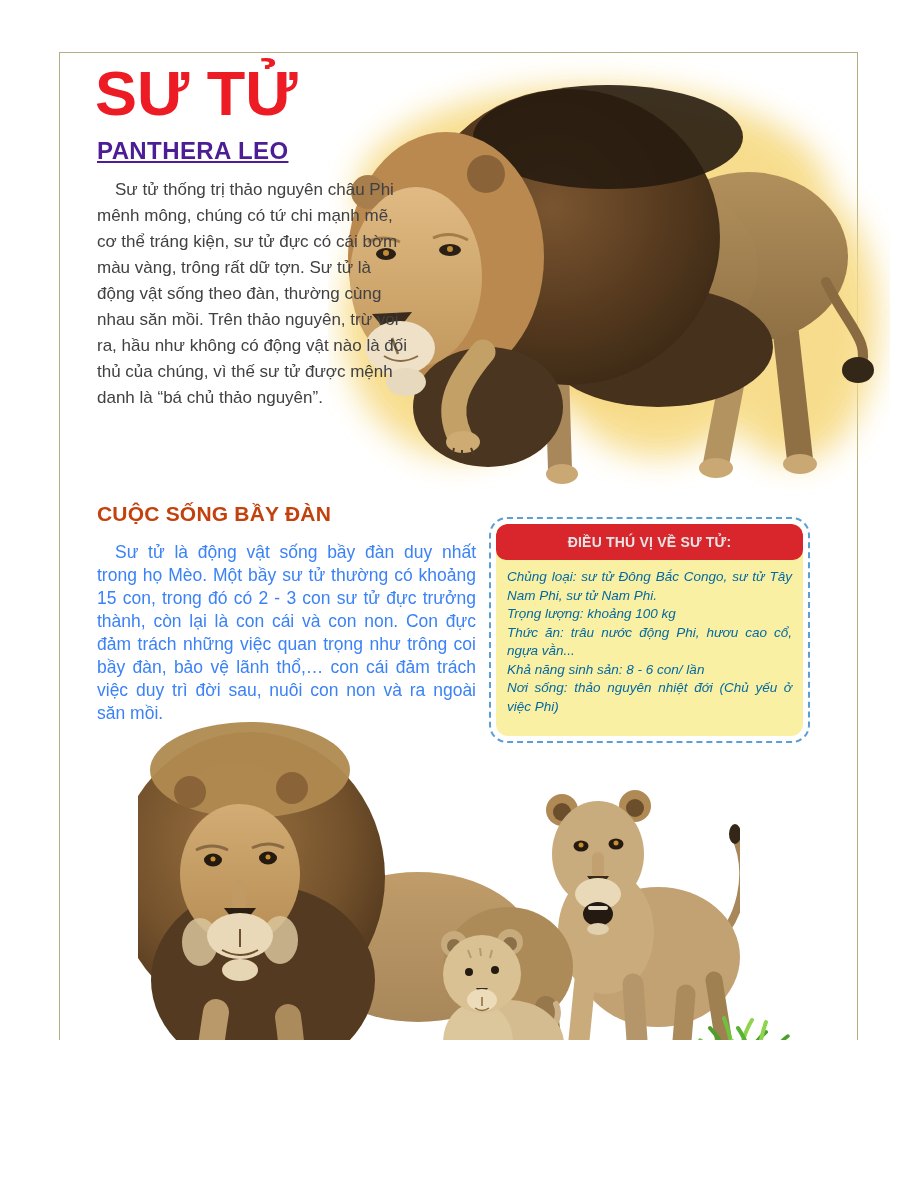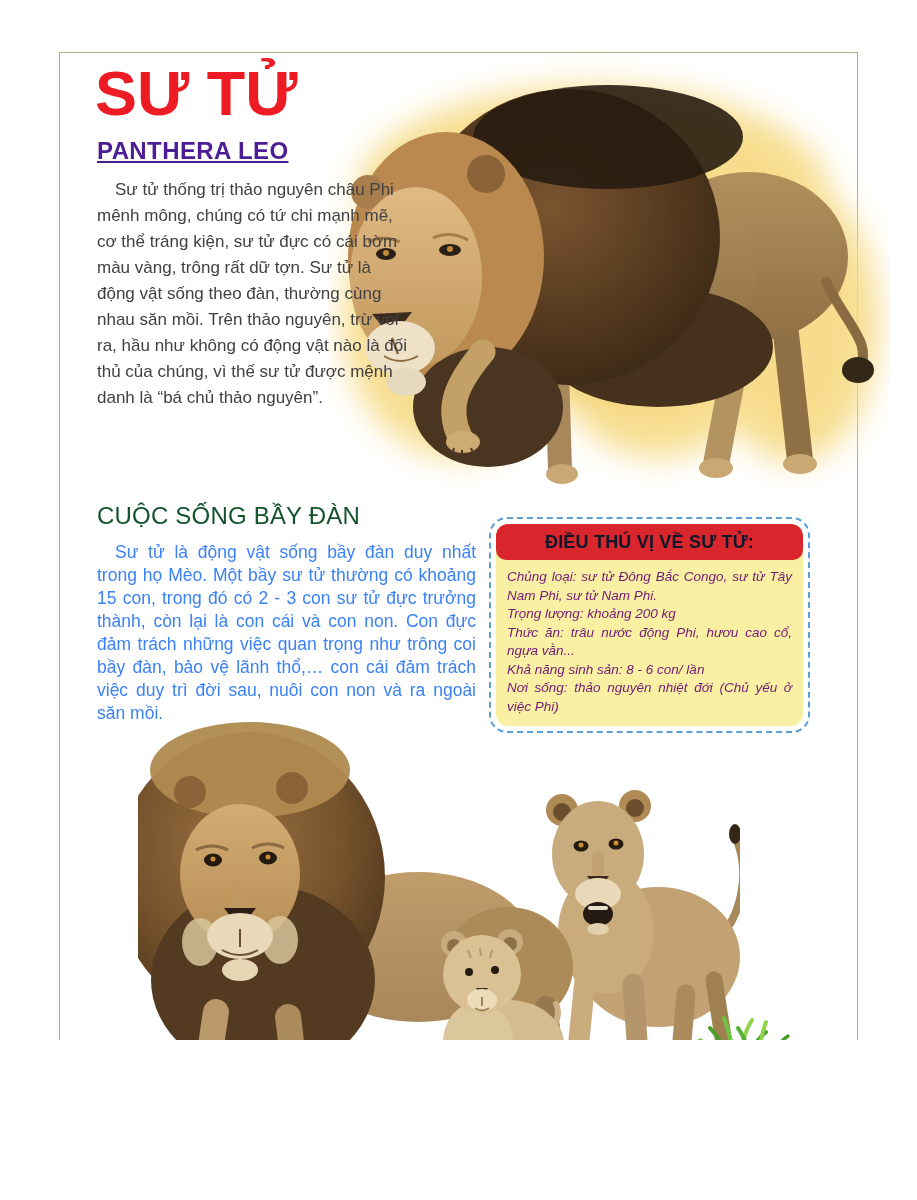--- a/index.html
+++ b/index.html
@@ -24,7 +24,7 @@
     color:#414042;text-indent:18px;margin:0;
   }
   .section-heading{
-    left:97px;top:502px;font-size:24px;font-weight:normal;color:#14532d;letter-spacing:.2px;
+    left:97px;top:502px;font-size:21px;font-weight:bold;color:#c2410c;letter-spacing:.2px;
   }
   .body2{
     left:97px;top:541px;width:379px;font-size:17.5px;line-height:23px;

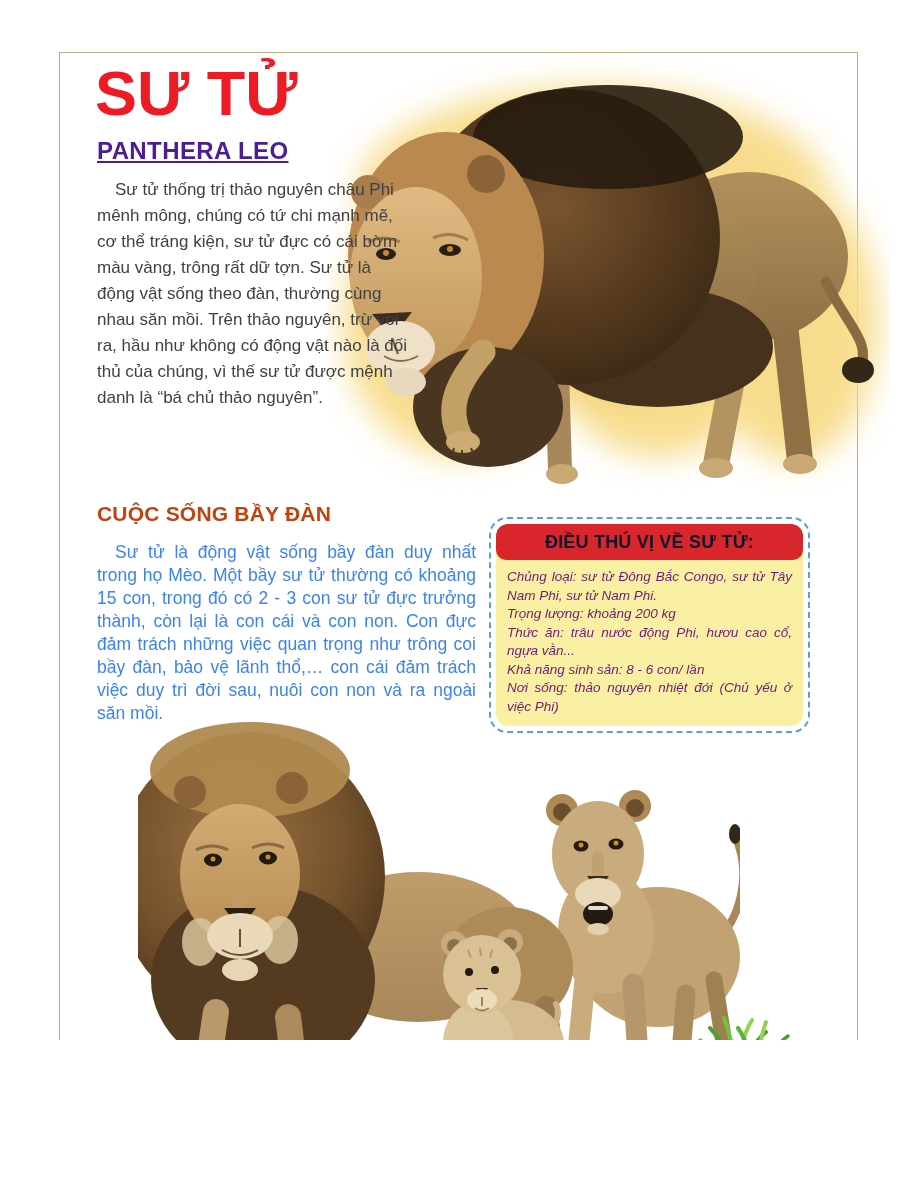--- a/index.html
+++ b/index.html
@@ -39,7 +39,7 @@
   }
   .factbox-header{
     background:#d9262c;border-radius:10px;height:36px;line-height:36px;
-    text-align:center;color:#0f172a;font-weight:bold;font-size:18px;letter-spacing:.2px;
+    text-align:center;color:#e5e5e5;font-weight:bold;font-size:14px;letter-spacing:.2px;
   }
   .factbox-body{
     padding:8px 11px 10px 11px;font-style:italic;font-size:13.5px;line-height:18.5px;

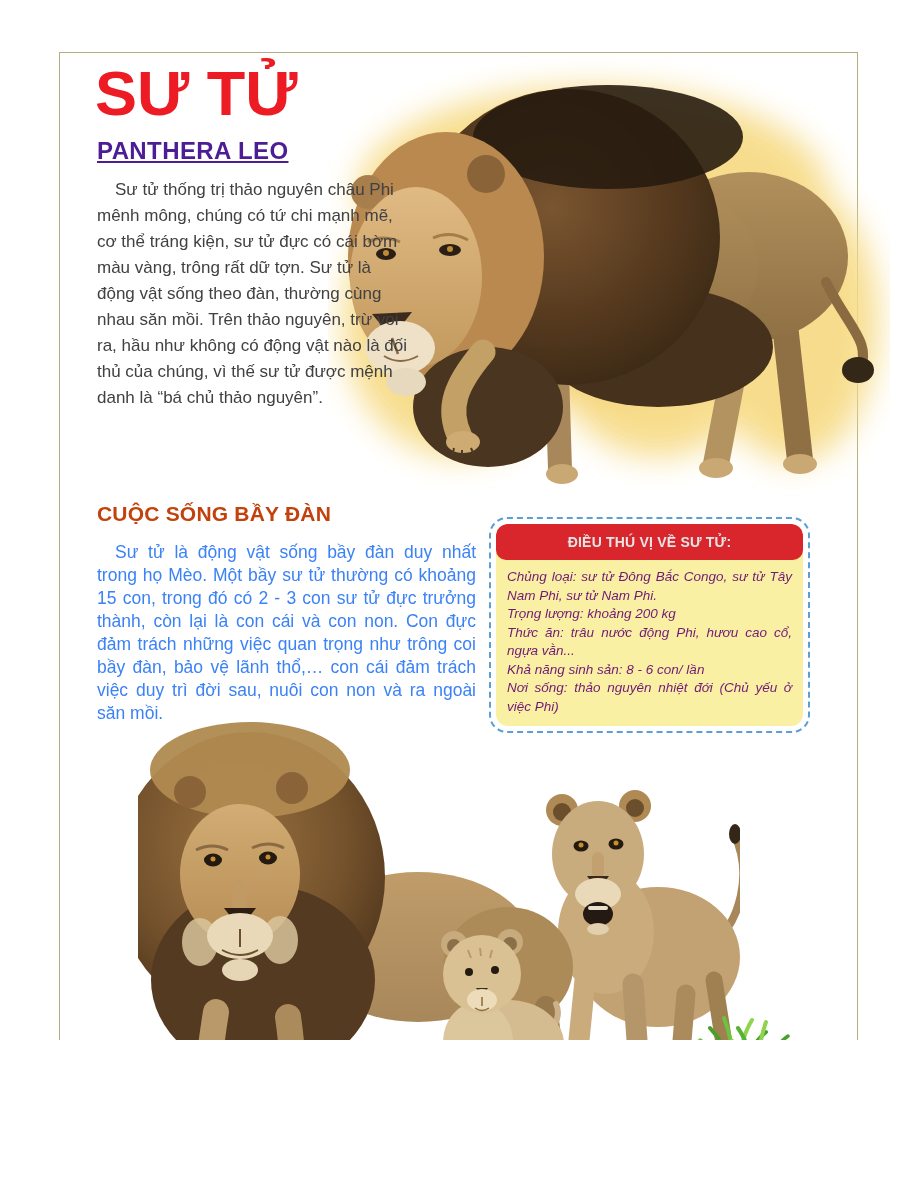--- a/index.html
+++ b/index.html
@@ -42,8 +42,8 @@
     text-align:center;color:#e5e5e5;font-weight:bold;font-size:14px;letter-spacing:.2px;
   }
   .factbox-body{
-    padding:8px 11px 10px 11px;font-style:italic;font-size:13.5px;line-height:18.5px;
-    color:#701a75;text-align:justify;
+    padding:8px 11px 20px 11px;font-style:italic;font-size:13.5px;line-height:18.5px;
+    color:#0369a1;text-align:justify;
   }
   .pagenum{
     left:36px;top:1125px;font-size:19px;color:#31475c;

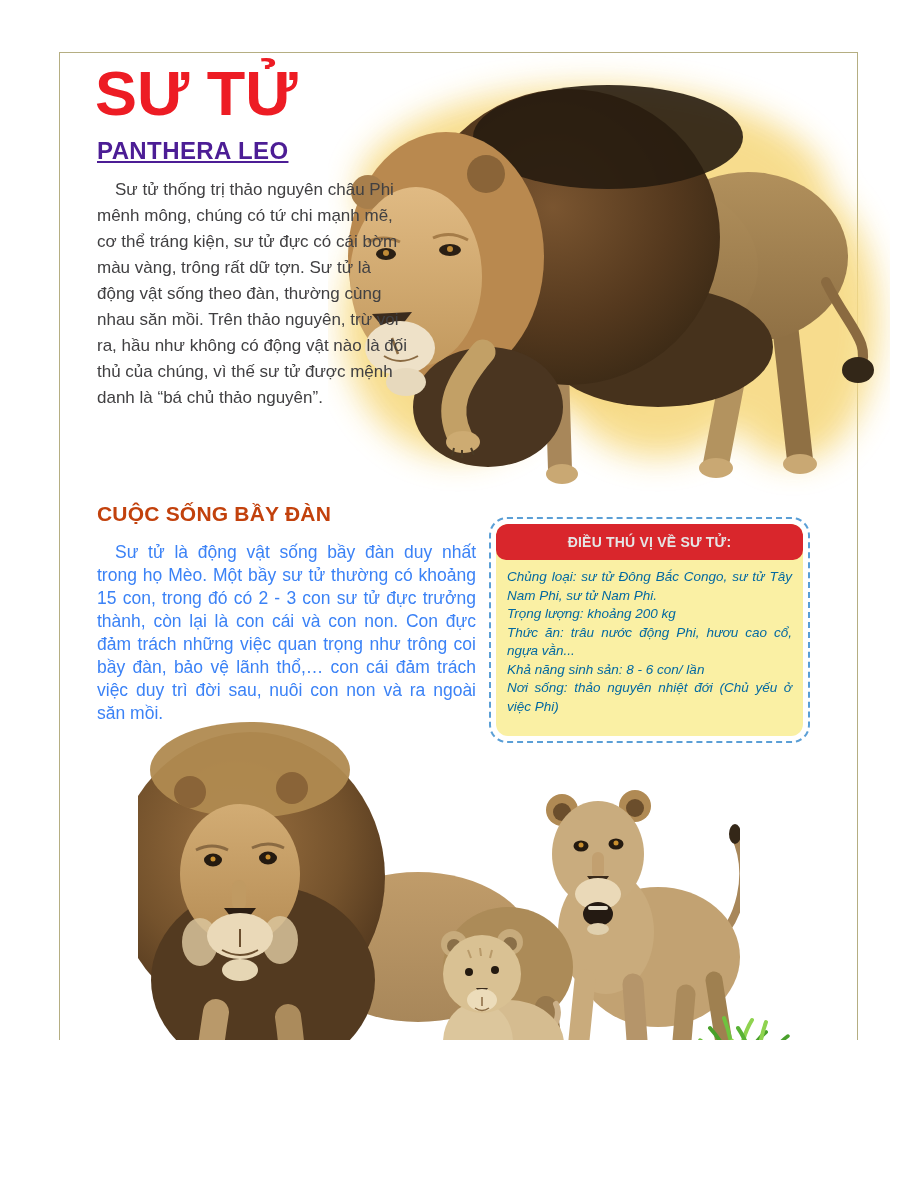--- a/index.html
+++ b/index.html
@@ -142,7 +142,7 @@
       <div class="factbox-header">ĐIỀU THÚ VỊ VỀ SƯ TỬ:</div>
       <div class="factbox-body">
         <div>Chủng loại: sư tử Đông Bắc Congo, sư tử Tây Nam Phi, sư tử Nam Phi.</div>
-        <div>Trọng lượng: khoảng 200 kg</div>
+        <div>Trọng lượng: khoảng 100 kg</div>
         <div>Thức ăn: trâu nước động Phi, hươu cao cổ, ngựa vằn...</div>
         <div>Khả năng sinh sản: 8 - 6 con/ lần</div>
         <div>Nơi sống: thảo nguyên nhiệt đới (Chủ yếu ở việc Phi)</div>

